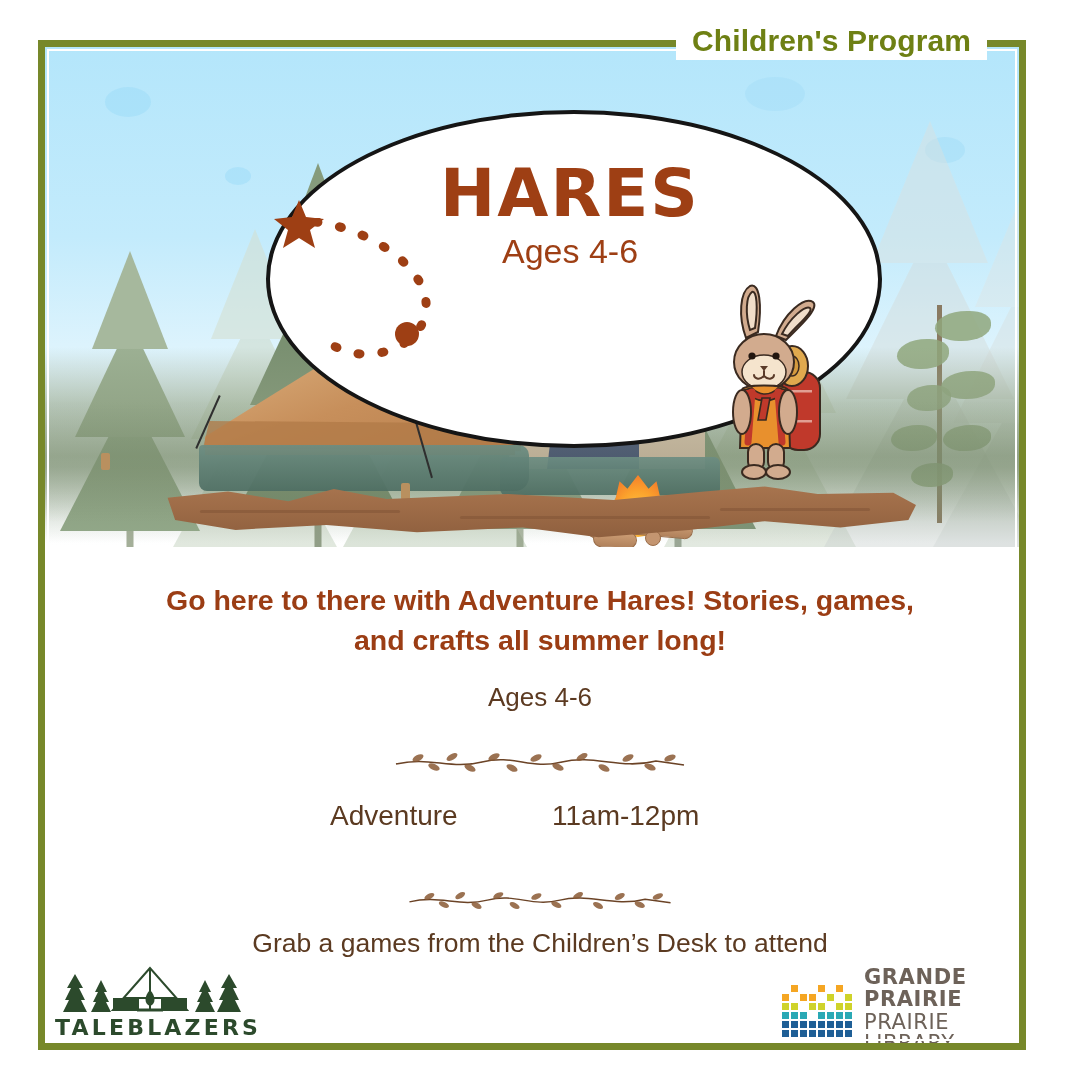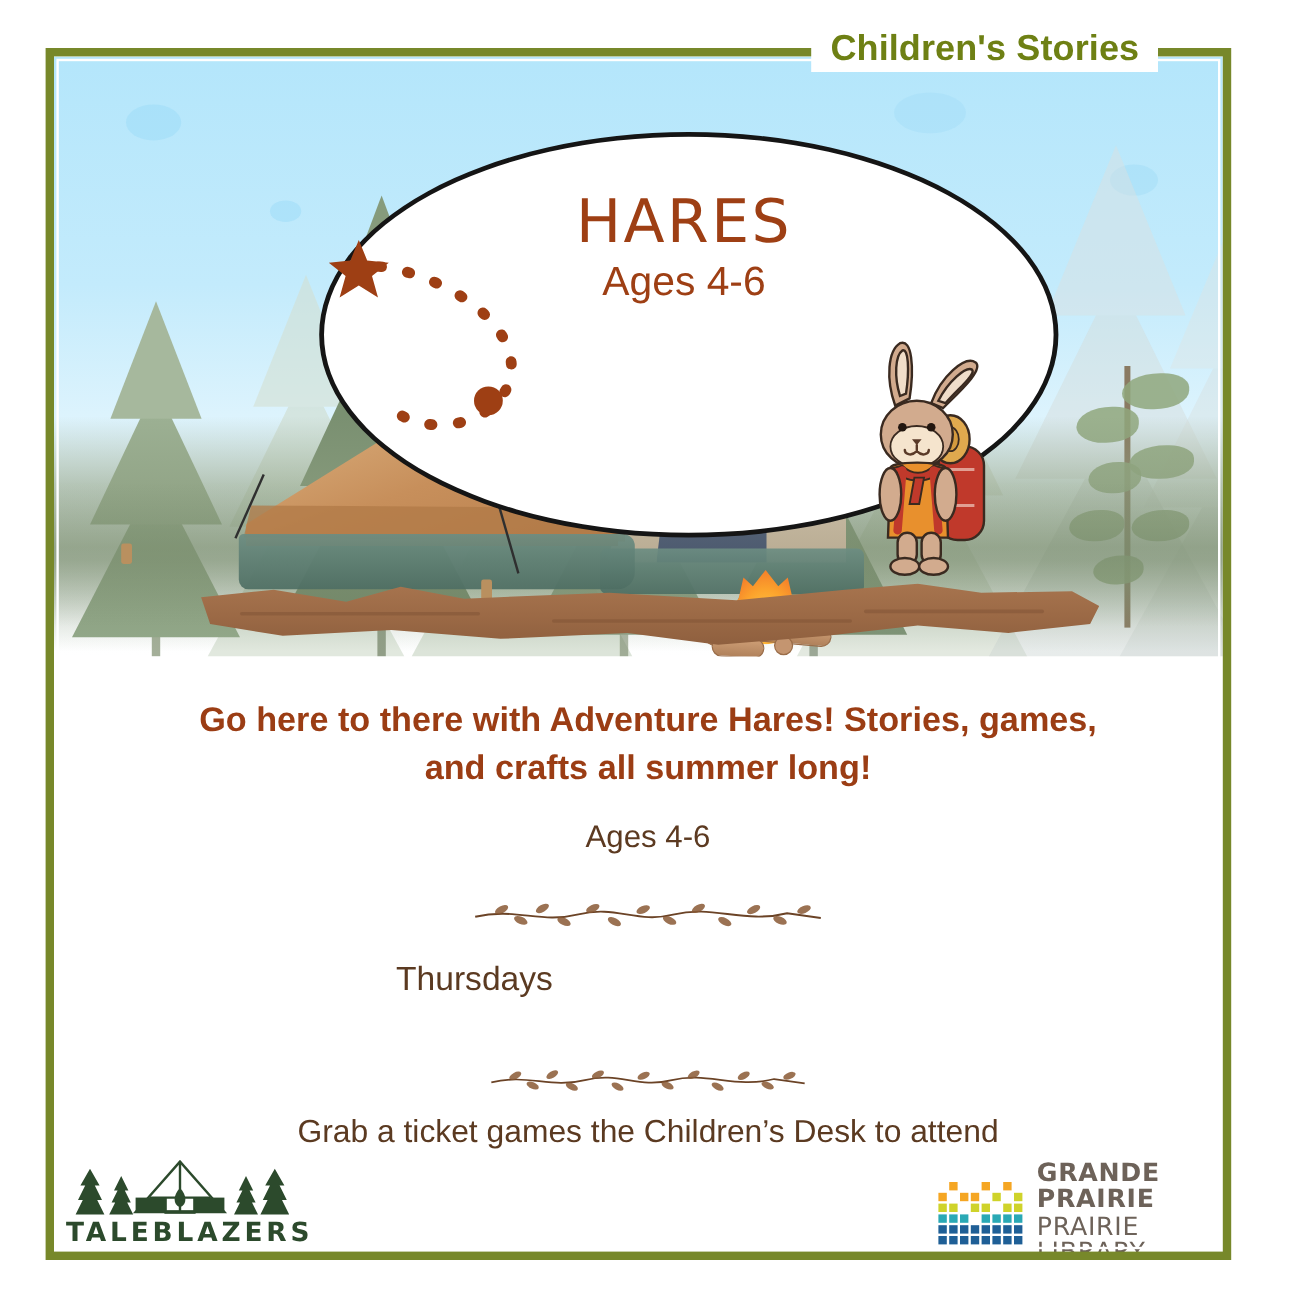--- a/index.html
+++ b/index.html
@@ -458,7 +458,7 @@
   <div class="frame-inner"></div>
 
   <div class="header-tab">
-    <span>Children's Stories</span>
+    <span>Children's Program</span>
   </div>
 
 </div>

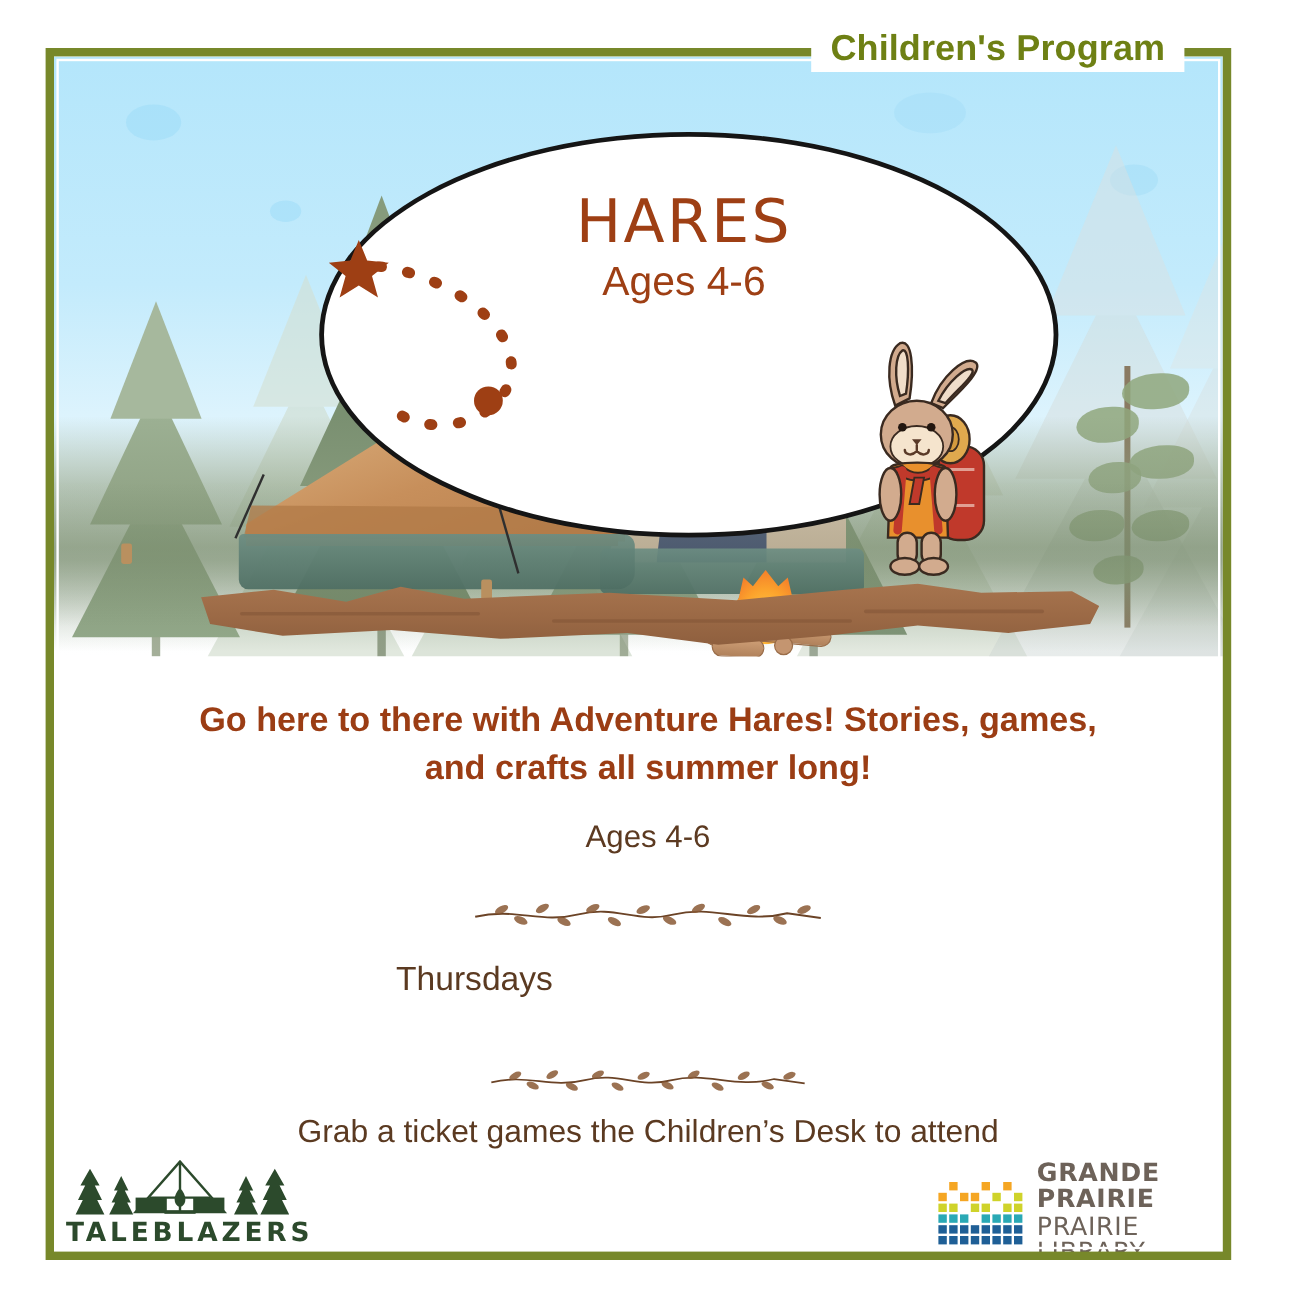--- a/index.html
+++ b/index.html
@@ -100,7 +100,7 @@
   .title-block{position:absolute;left:300px;top:158px;width:540px;z-index:6;text-align:center;}
   .t1{font-size:73px;font-weight:900;color:#9e3f14;letter-spacing:2px;line-height:.98;
       text-transform:uppercase;font-family:"DejaVu Sans",sans-serif;}
-  .t2{font-size:50px;font-weight:400;color:#9e3f14;letter-spacing:2px;line-height:1.02;
+  .t2{font-size:66px;font-weight:700;color:#9e3f14;letter-spacing:2px;line-height:1.02;
       margin-top:2px;text-transform:uppercase;font-family:"DejaVu Sans",sans-serif;}
   .t3{font-size:34px;color:#9e3f14;margin-top:6px;line-height:1.1;}
 

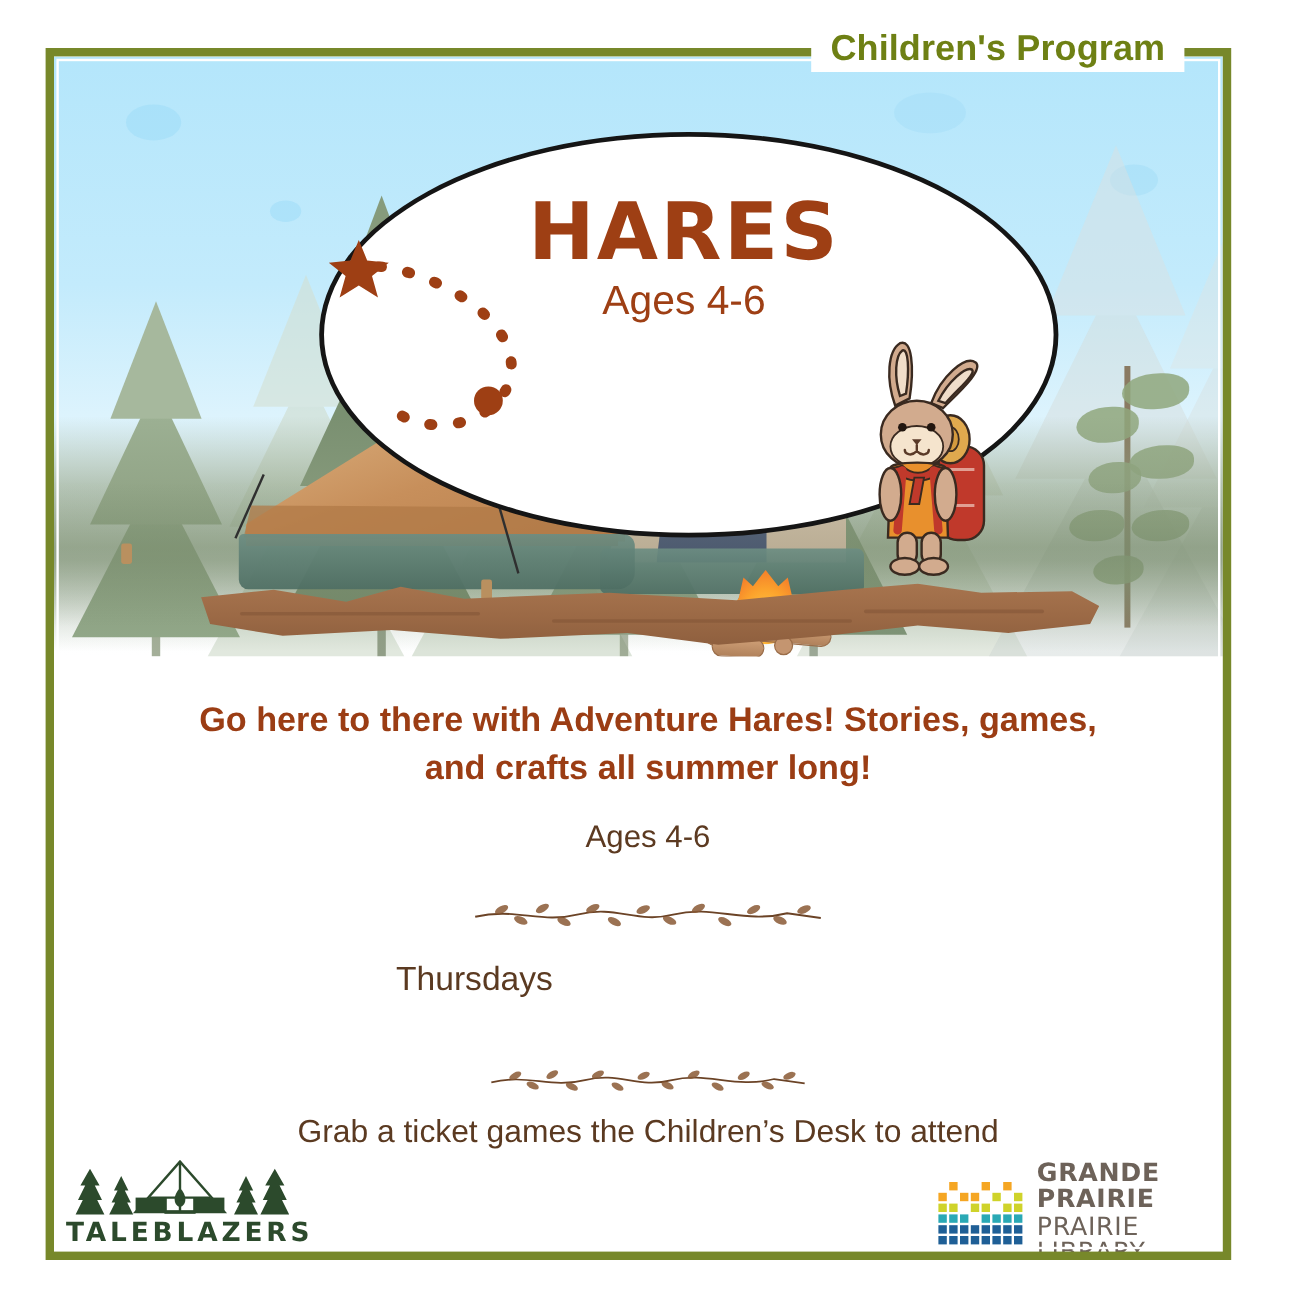--- a/index.html
+++ b/index.html
@@ -337,7 +337,7 @@
 
   <div class="sched">
     <div class="sched-row">
-      <div class="sched-day">Thursdays</div>
+      <div class="sched-day">Adventure</div>
     </div>
   </div>
 

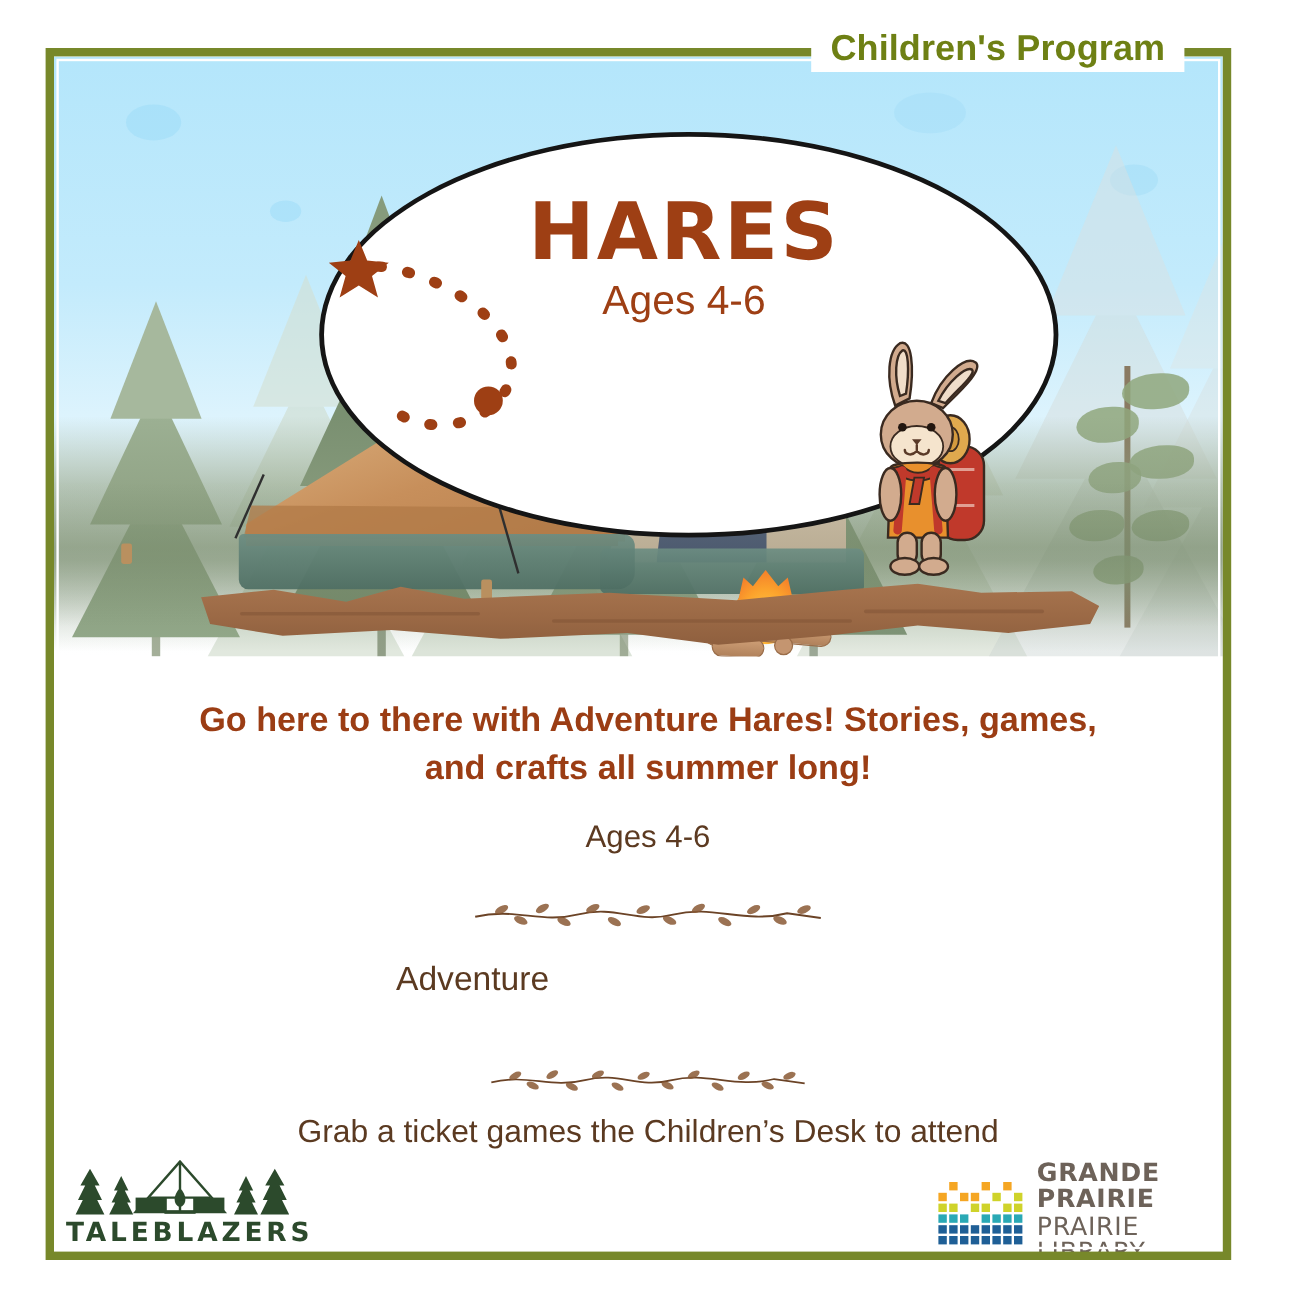--- a/index.html
+++ b/index.html
@@ -338,6 +338,7 @@
   <div class="sched">
     <div class="sched-row">
       <div class="sched-day">Adventure</div>
+      <div class="sched-time">11am-12pm</div>
     </div>
   </div>
 

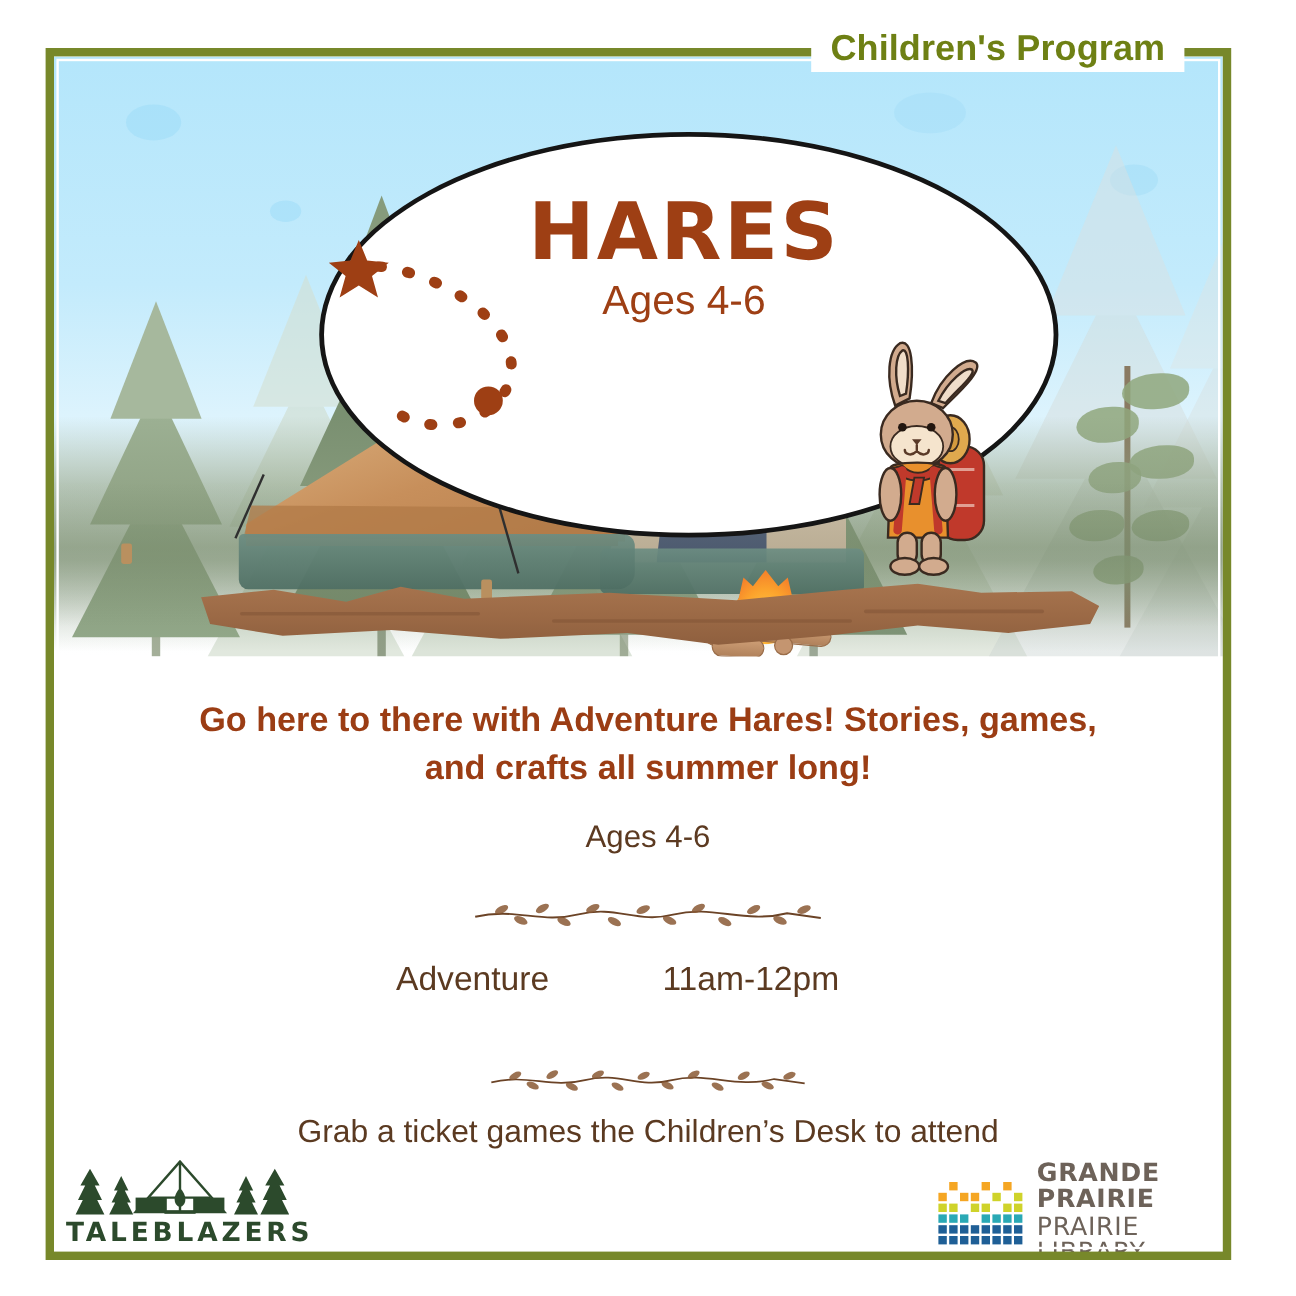--- a/index.html
+++ b/index.html
@@ -363,7 +363,7 @@
     </svg>
   </div>
 
-  <div class="cta">Grab a ticket games the Children’s Desk to attend</div>
+  <div class="cta">Grab a games from the Children’s Desk to attend</div>
 
   <div class="taleblazers">
     <svg width="190" height="60" viewBox="0 0 190 60">

